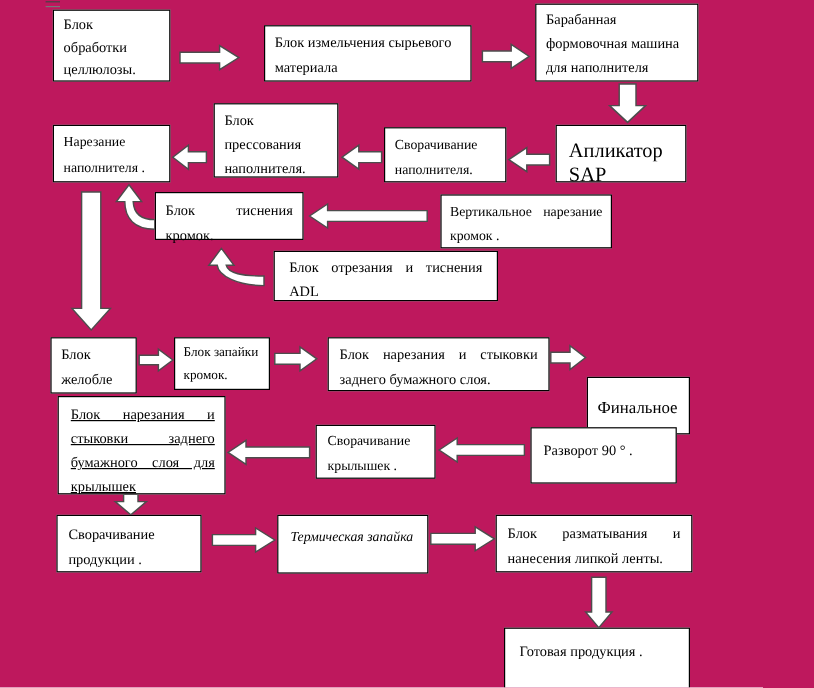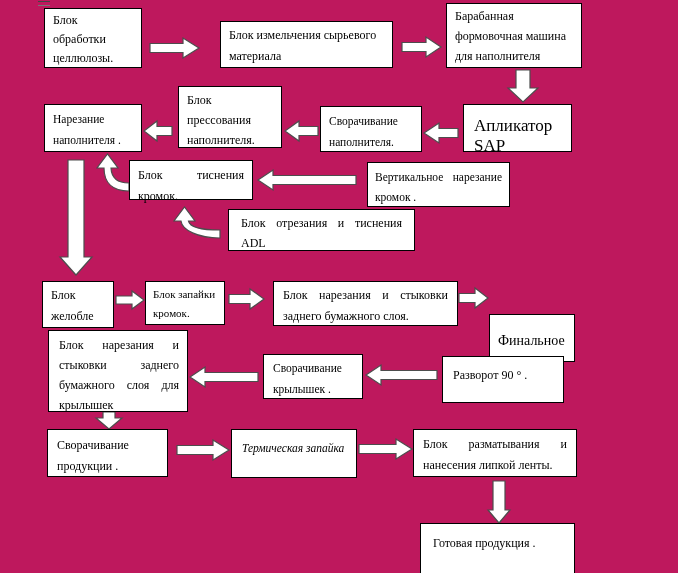--- a/index.html
+++ b/index.html
@@ -95,7 +95,7 @@
   <div class="box pre" style="left:263px; top:354px; width:100px; height:45px; padding:3px 4px 0 9px; line-height:21px; font-size:11.5px;">Сворачивание
 крылышек .</div>
 
-  <div class="box j" style="left:48px; top:330px; width:140px; height:82px; padding:4px 8px 0 10px; line-height:20px;">Блок нарезания и стыковки заднего бумажного слоя для крылышек</div>
+  <div class="box j" style="left:48px; top:330px; width:140px; height:82px; padding:4px 8px 0 10px; line-height:20px;text-decoration:underline;">Блок нарезания и стыковки заднего бумажного слоя для крылышек</div>
 
   <div class="box pre" style="left:47px; top:429px; width:121px; height:48px; padding:5px 4px 0 9px; line-height:21px;">Сворачивание
 продукции .</div>

